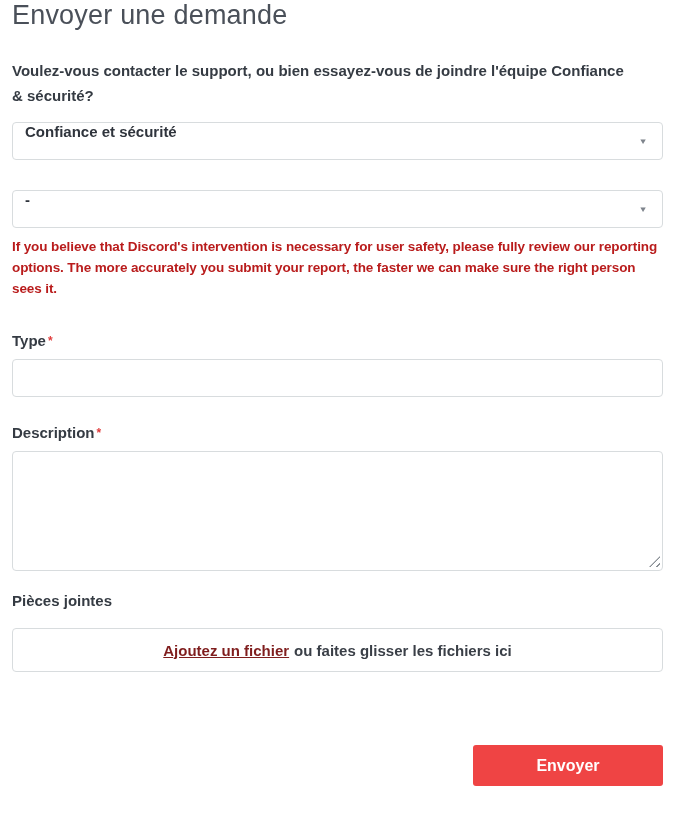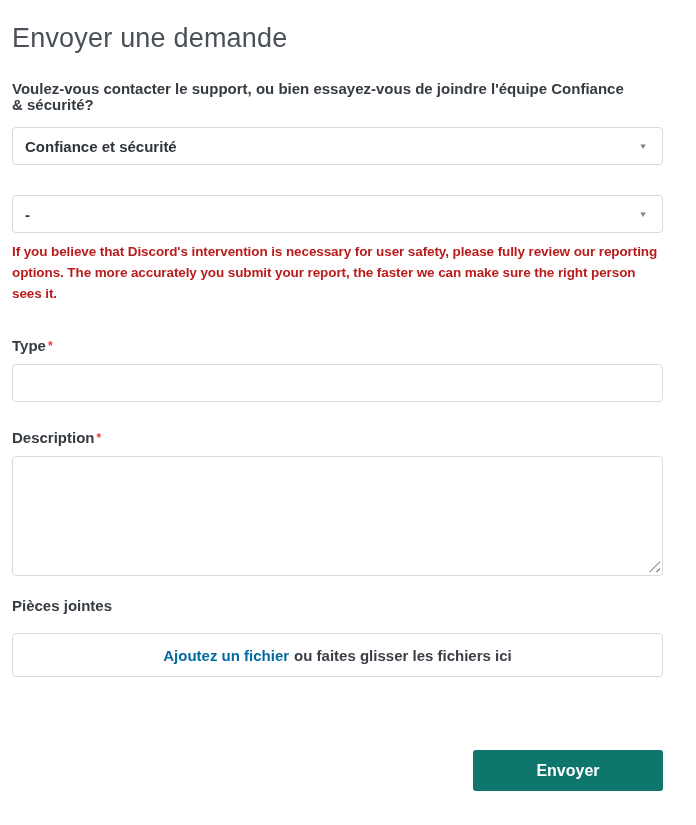--- a/index.html
+++ b/index.html
@@ -25,7 +25,7 @@
     font-weight: 300;
     color: #4a5059;
     margin: 0;
-    padding-top: 23px;
+    padding-top: 0;
     margin-bottom: 27px;
     letter-spacing: 0.2px;
   }

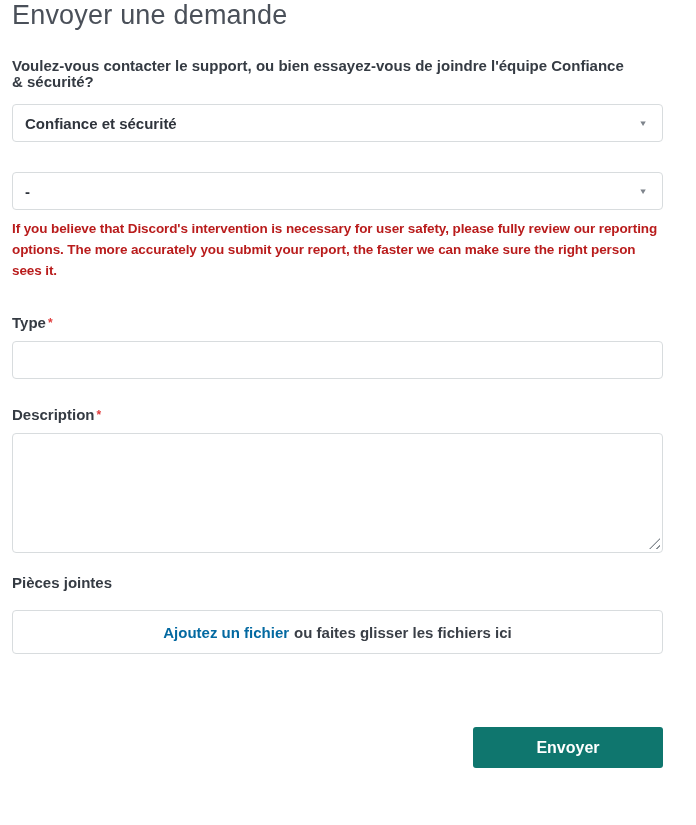--- a/index.html
+++ b/index.html
@@ -33,7 +33,7 @@
     font-size: 15px;
     font-weight: bold;
     color: #353b43;
-    line-height: 16px;
+    line-height: 25px;
     margin: 0 0 14px 0;
     max-width: 625px;
   }

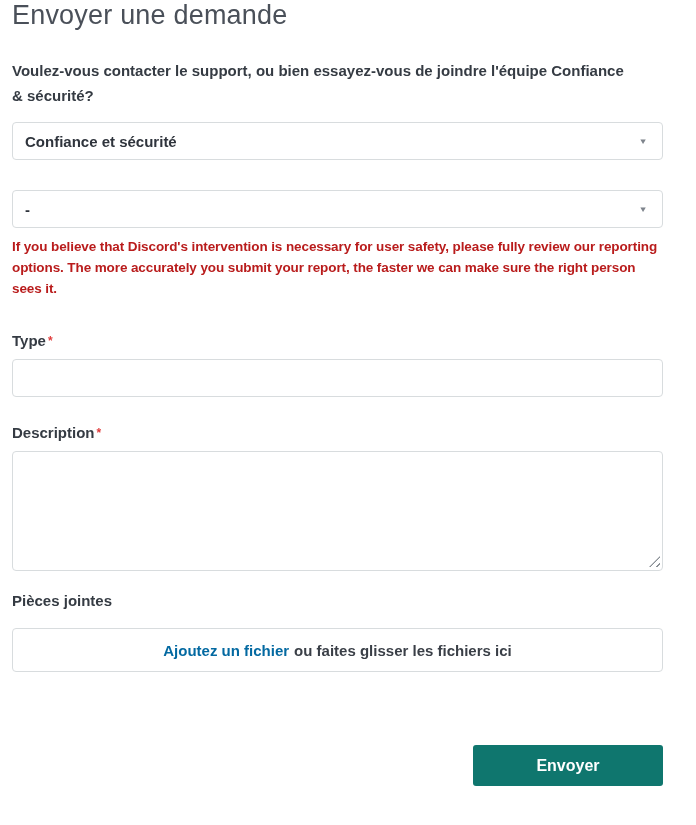--- a/index.html
+++ b/index.html
@@ -57,7 +57,7 @@
     border-radius: 4px;
     background: #ffffff;
     display: flex;
-    align-items: center;
+    align-items: flex-start;
     position: relative;
     padding: 0 34px 0 12px;
     font-size: 15px;

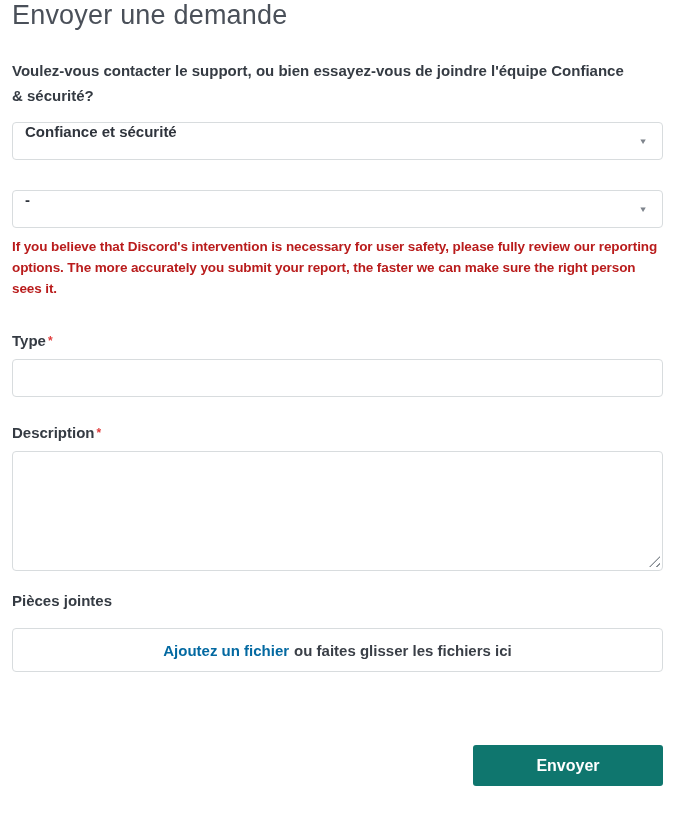--- a/index.html
+++ b/index.html
@@ -141,7 +141,7 @@
     background: #fff;
     cursor: pointer;
   }
-  .upload-link { color: #0369a1; cursor: pointer; }
+  .upload-link { color: #7f1d1d; cursor: pointer; text-decoration: underline; }
   .upload-rest { margin-left: 5px; }
   .submit-row {
     display: flex;

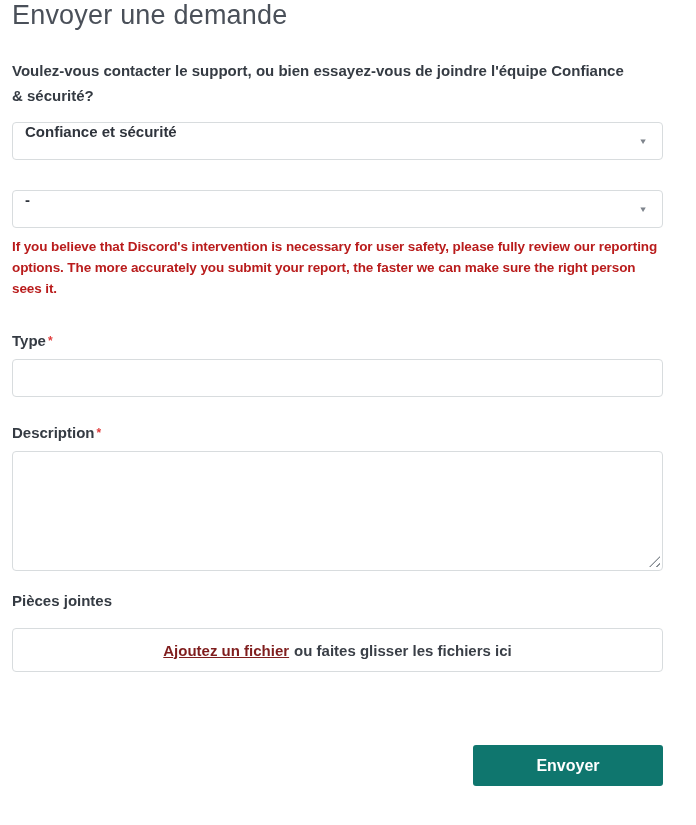--- a/index.html
+++ b/index.html
@@ -151,7 +151,7 @@
   button.submit-btn {
     width: 190px;
     height: 41px;
-    background: #0f766e;
+    background: #ef4444;
     color: #ffffff;
     font-family: "Liberation Sans", sans-serif;
     font-size: 16px;

